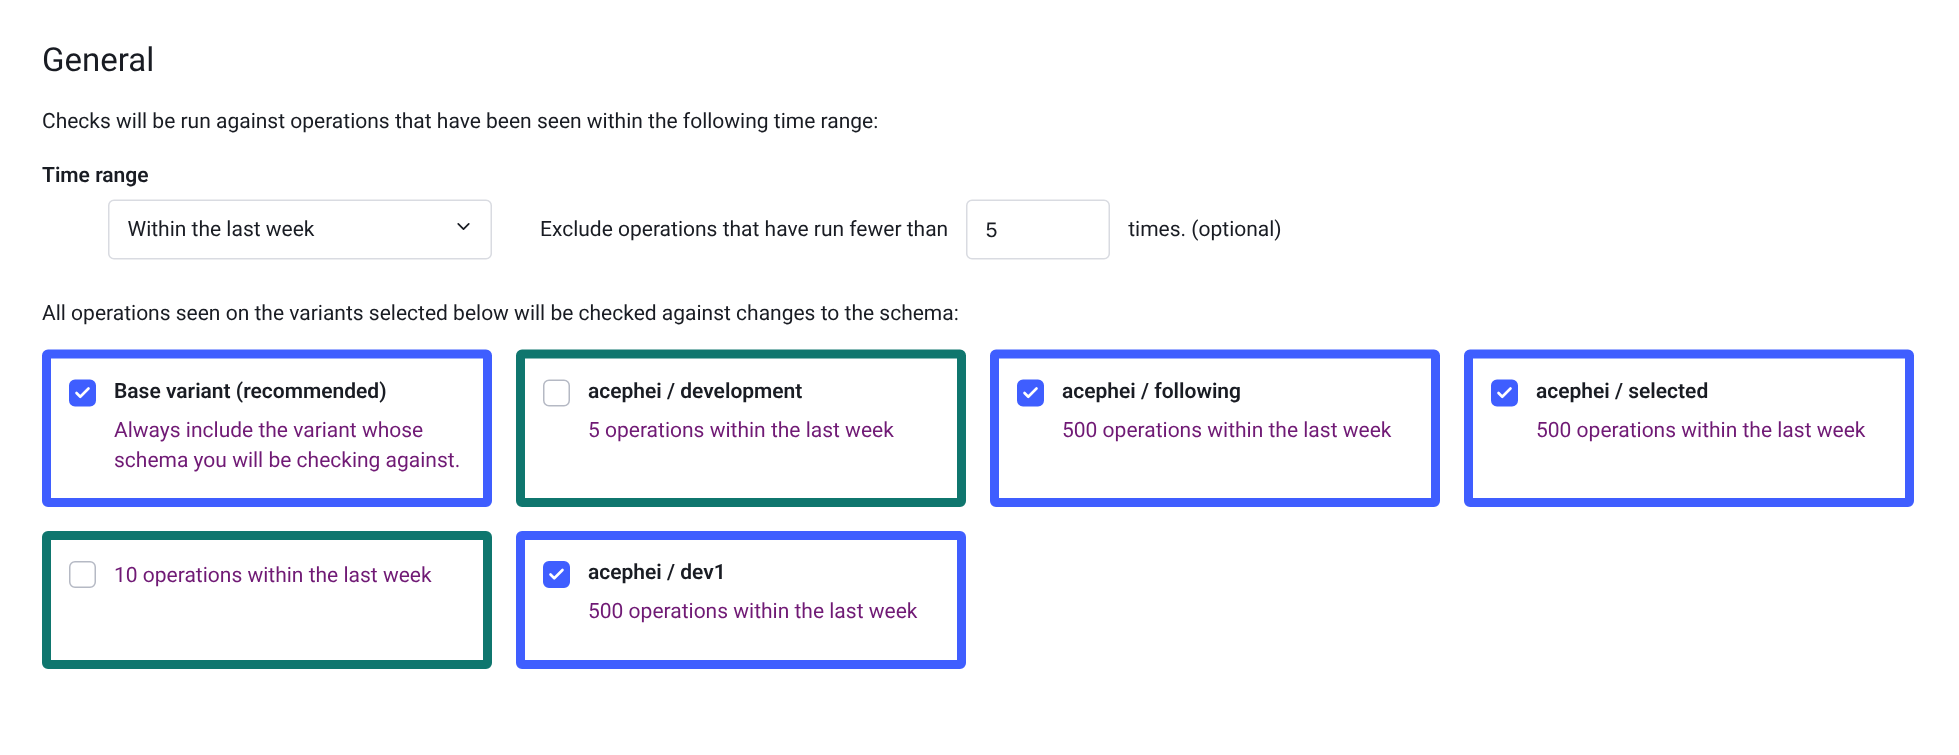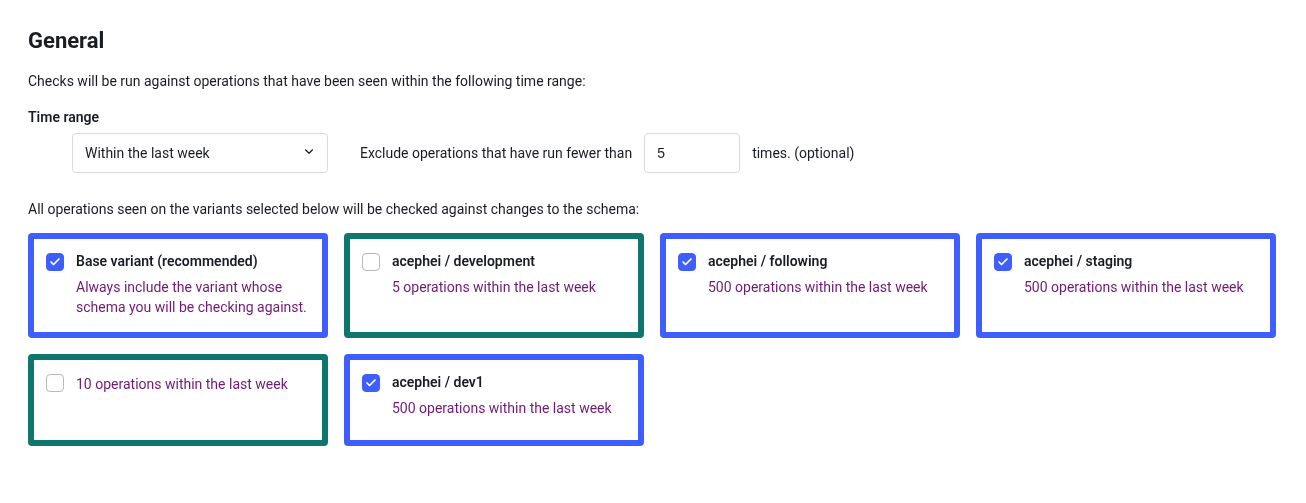--- a/index.html
+++ b/index.html
@@ -16,7 +16,7 @@
     }
     .heading {
       font-size: 22px;
-      font-weight: 700;
+      font-weight: 400;
       margin-bottom: 20px;
     }
     .desc {

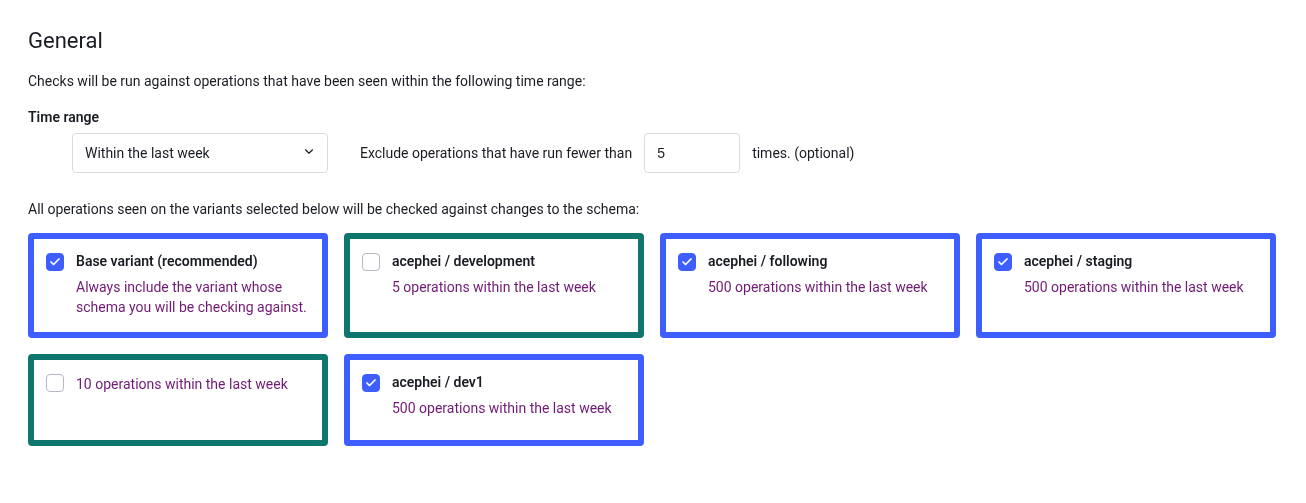--- a/index.html
+++ b/index.html
@@ -189,7 +189,7 @@
           <polyline points="20 6 9 17 4 12"></polyline>
         </svg>
       </div>
-      <div class="card-title">acephei / staging</div>
+      <div class="card-title">acephei / selected</div>
       <div class="card-sub">500 operations within the last week</div>
     </div>
     <div class="card">

